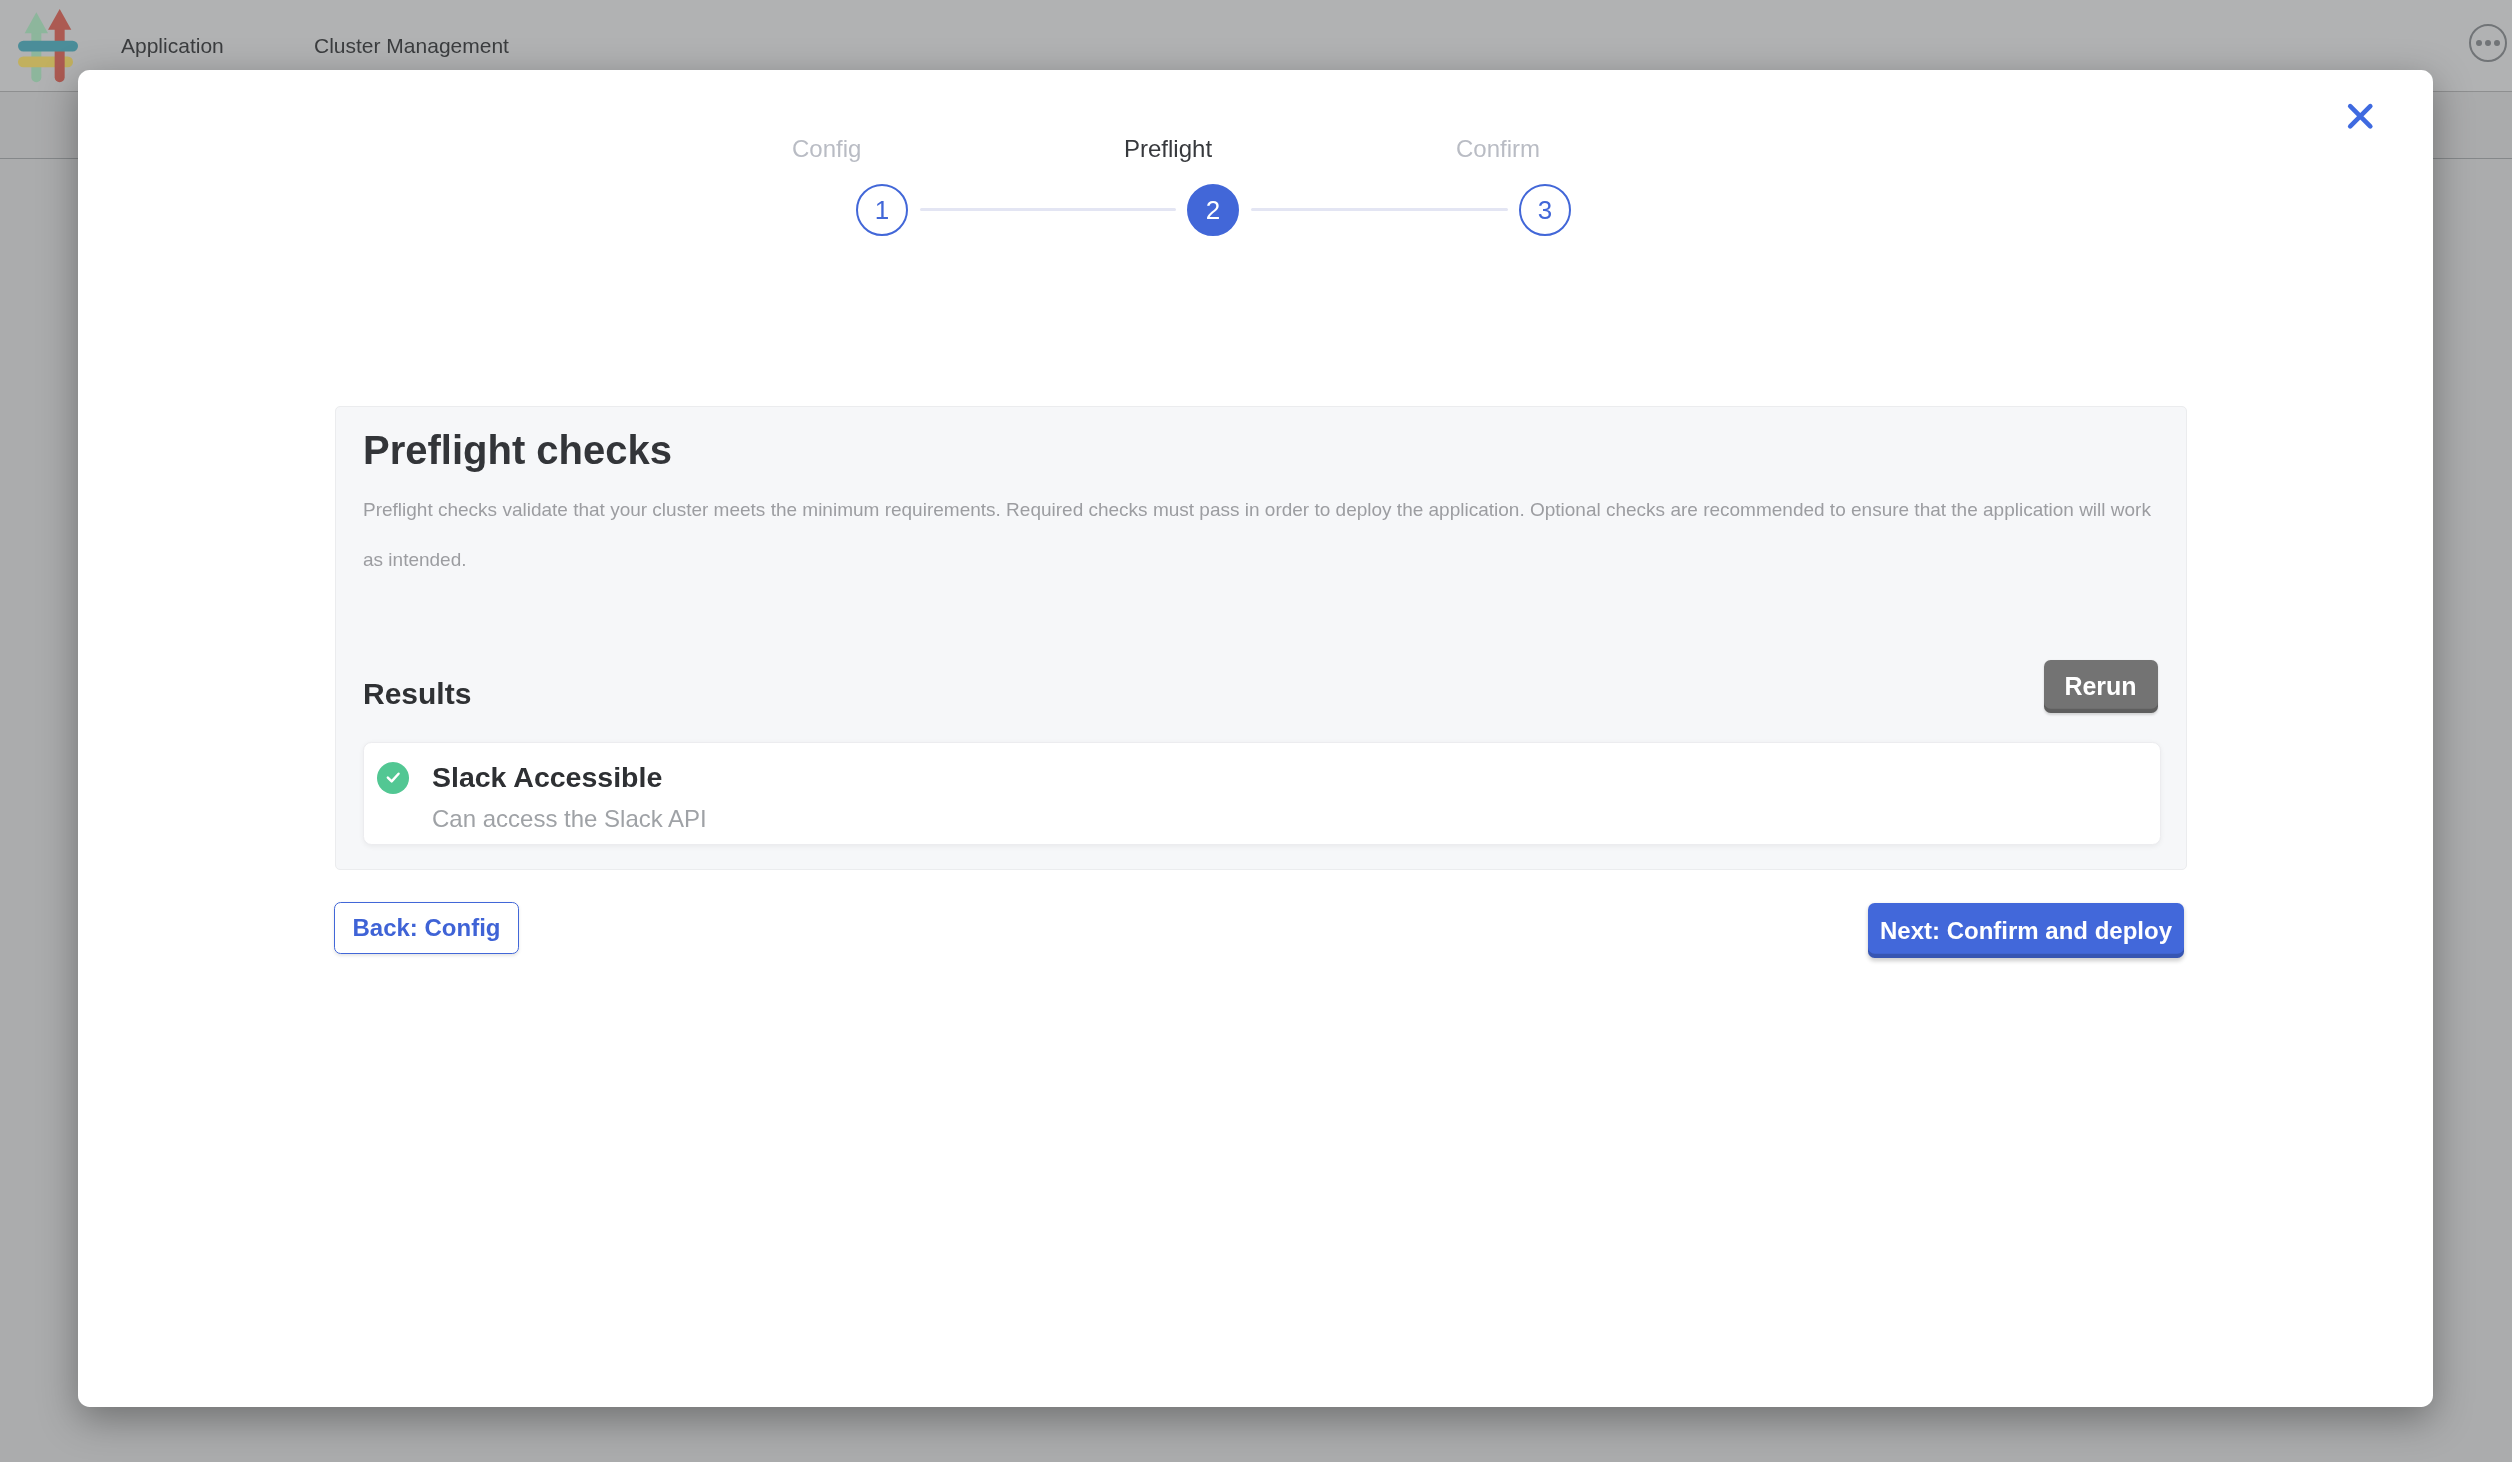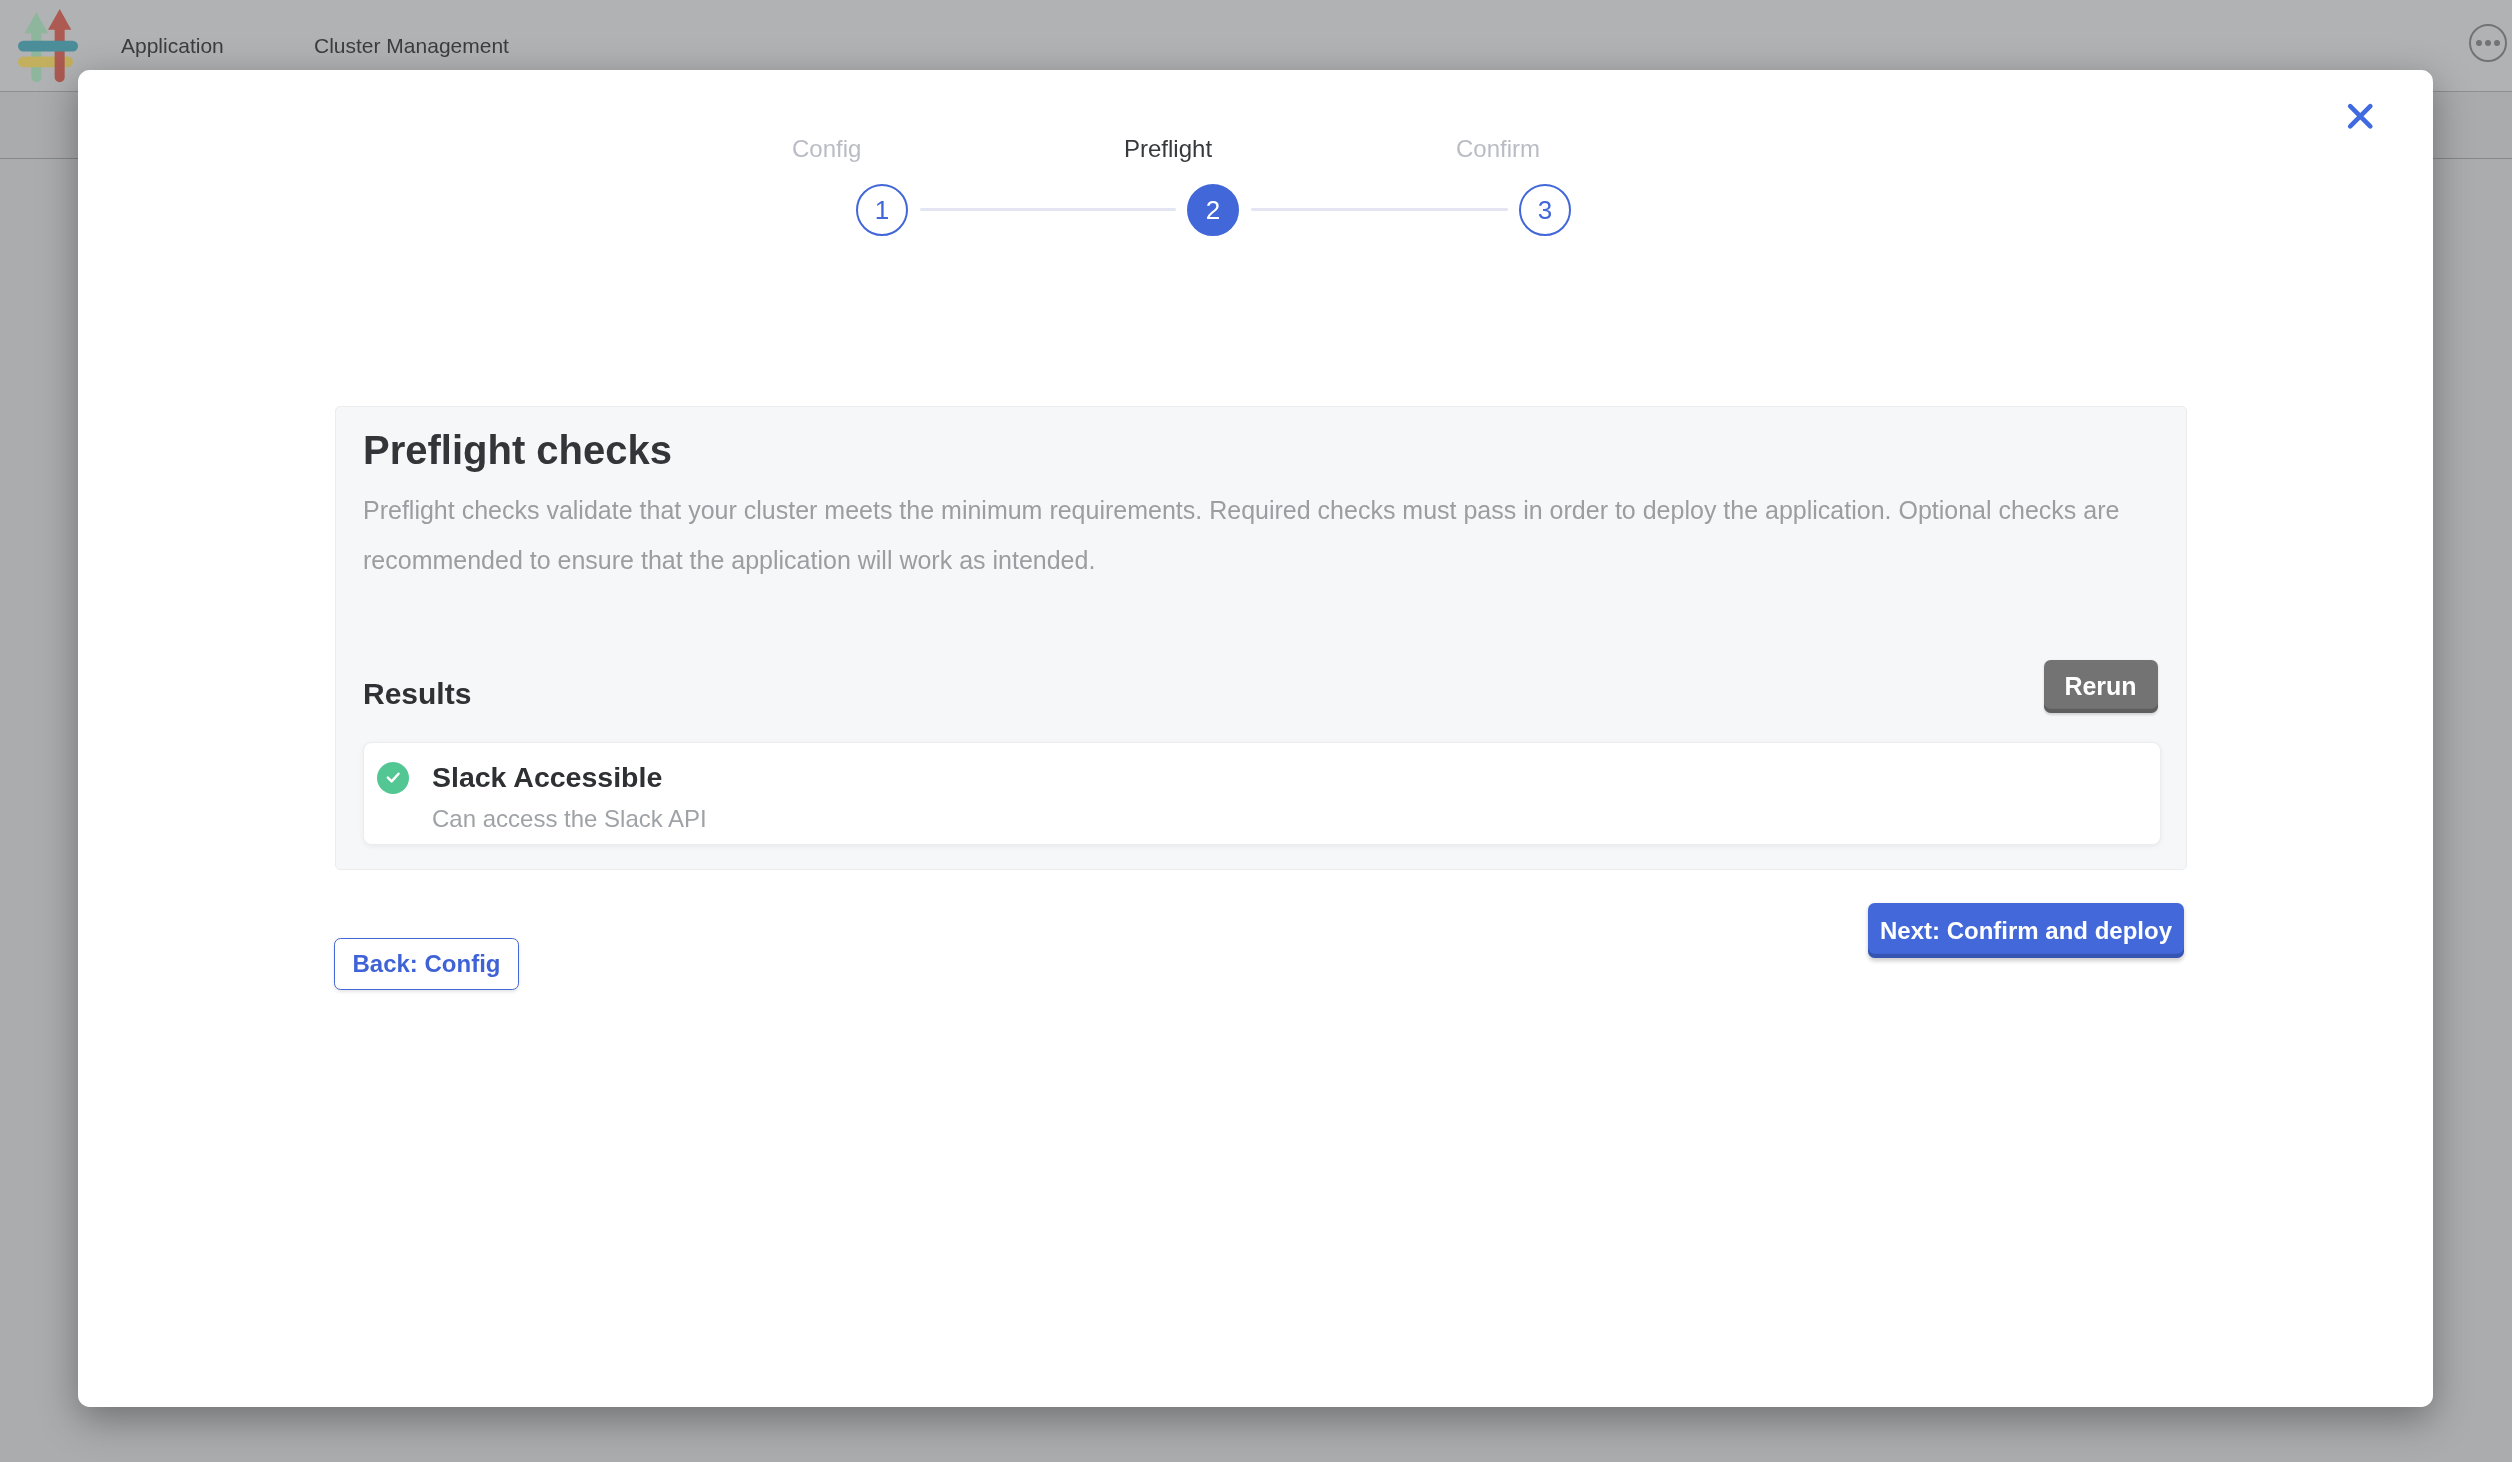--- a/index.html
+++ b/index.html
@@ -94,7 +94,7 @@
   }
   .panel-desc {
     position: absolute; left: 27px; top: 78px; width: 1790px;
-    font-size: 25px; line-height: 50px; color: #9c9da1;
+    font-size: 19px; line-height: 50px; color: #9c9da1;
   }
   .results-row {
     position: absolute; left: 27px; right: 28.5px; top: 253px; height: 53px;

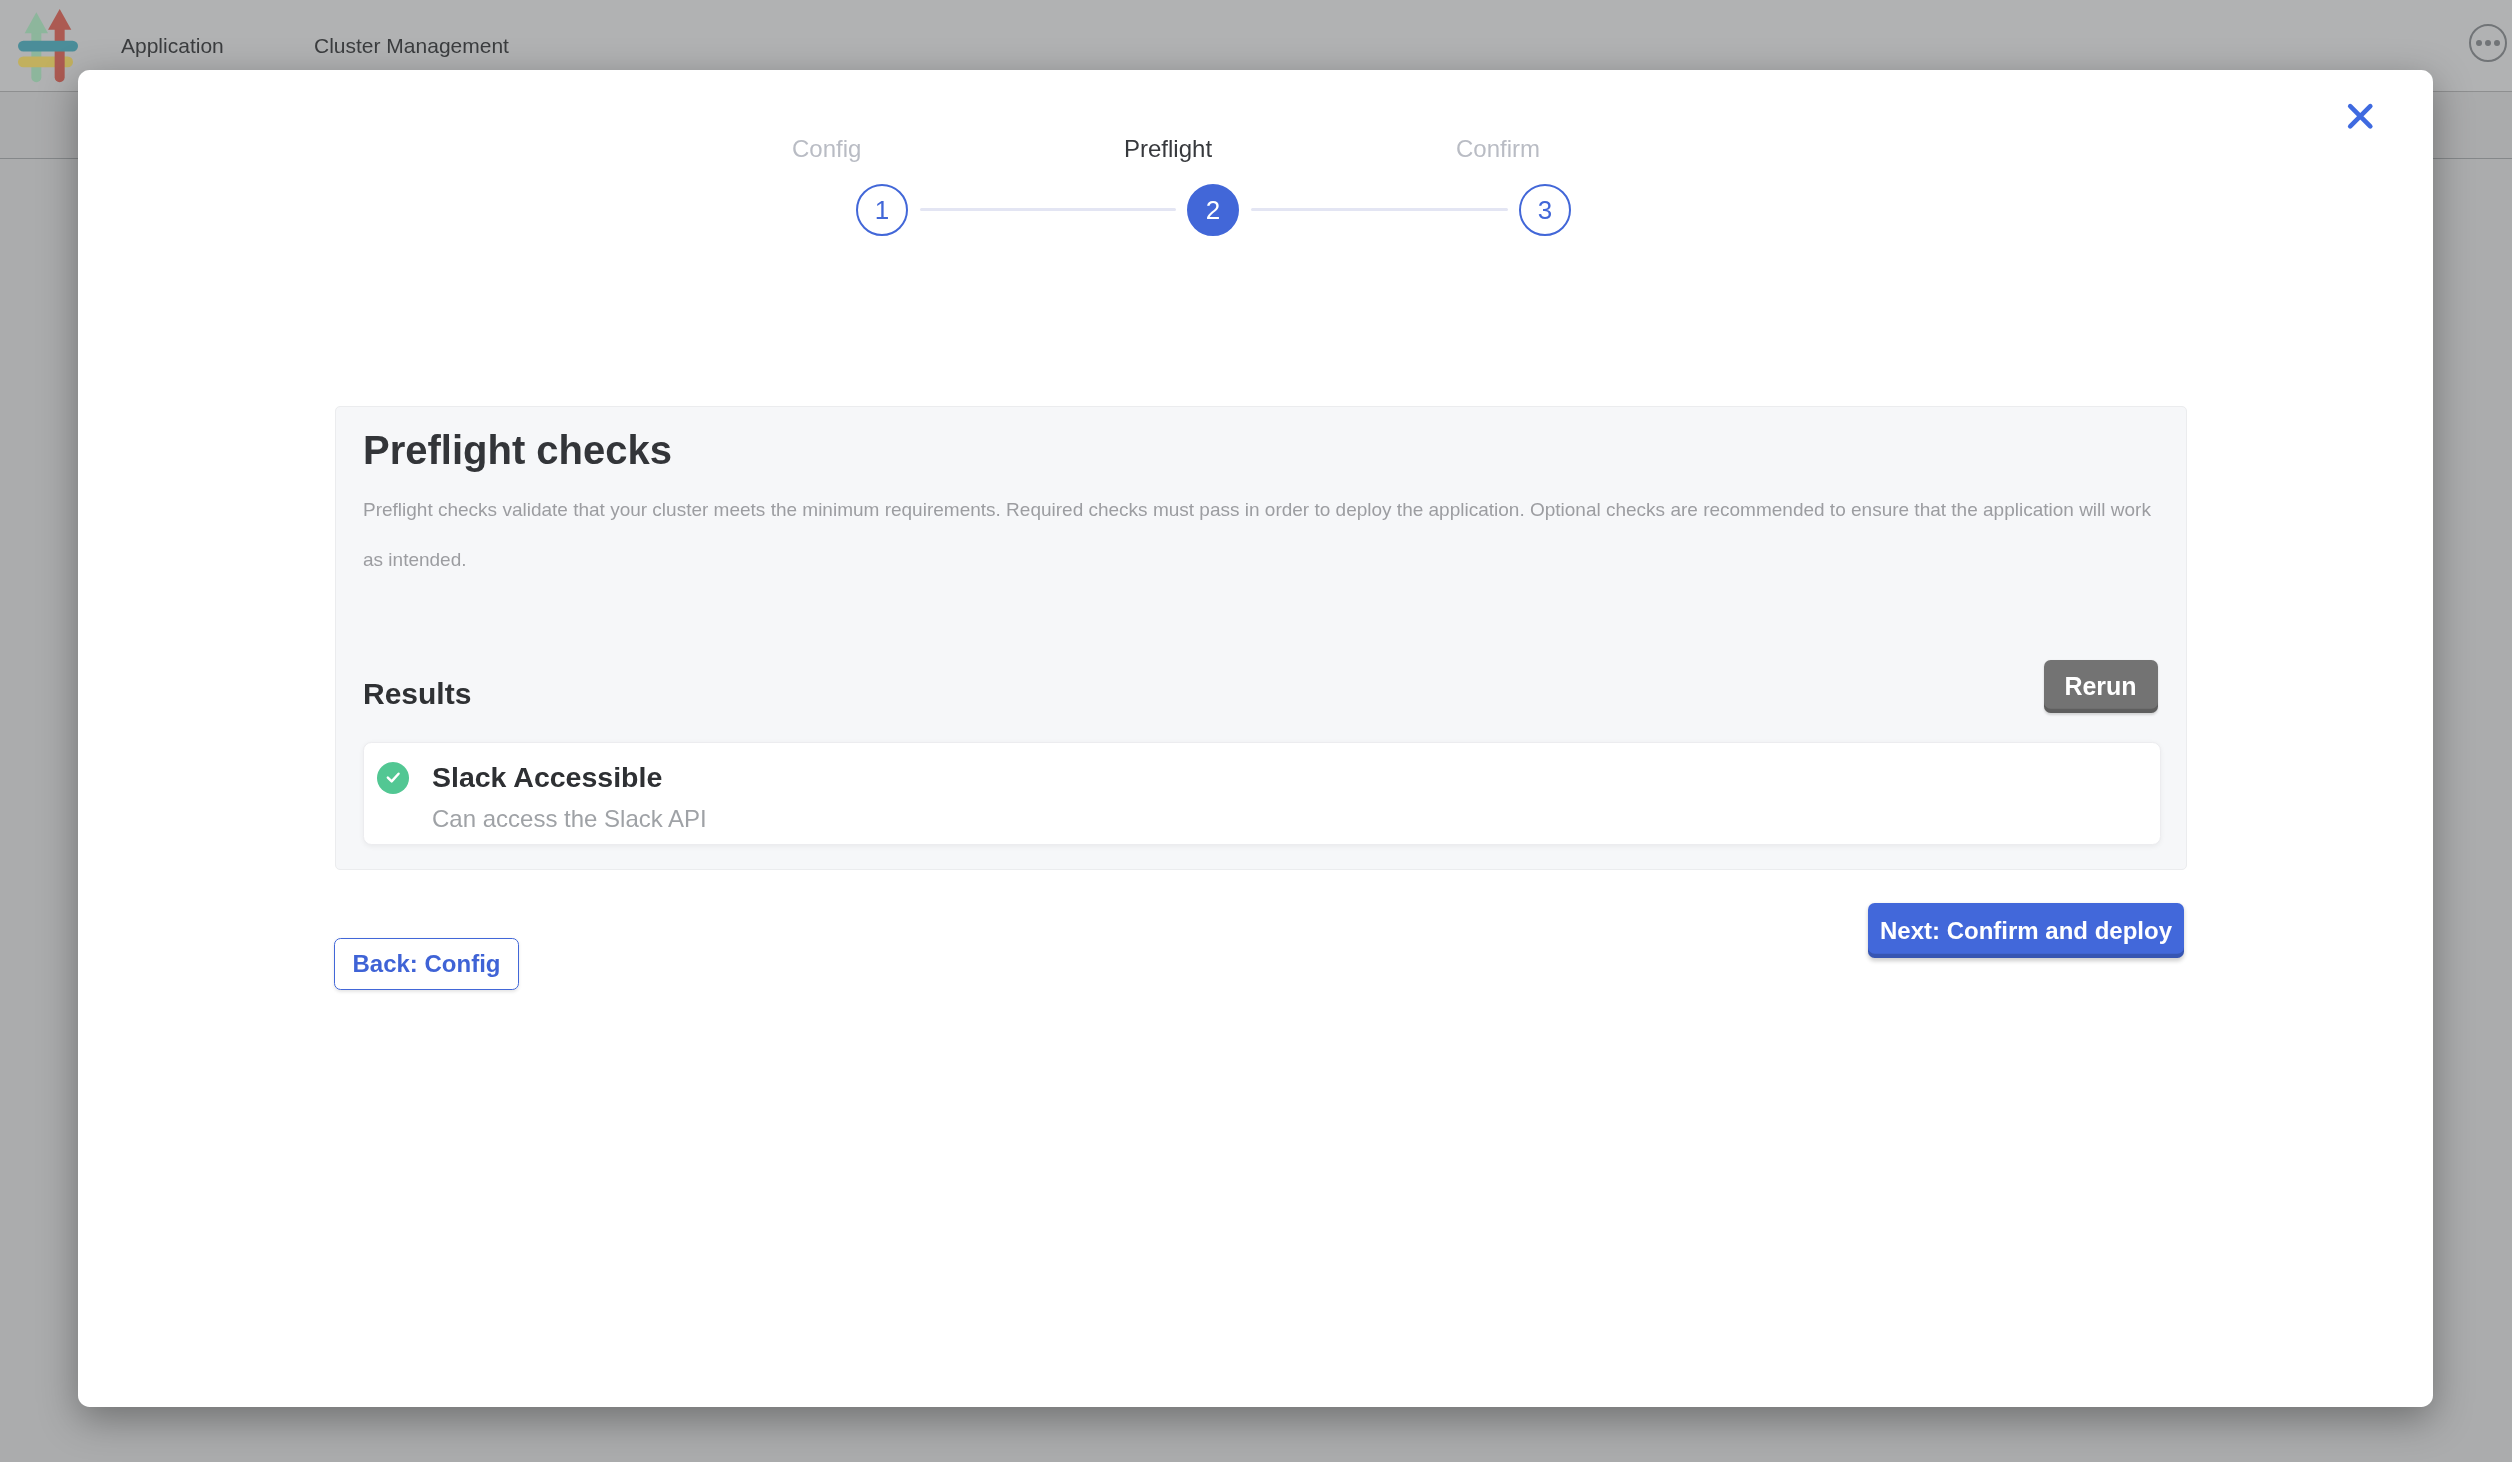--- a/index.html
+++ b/index.html
@@ -124,7 +124,7 @@
 
   
   .back-btn {
-    position: absolute; left: 256px; top: 868px; width: 185px; height: 52px;
+    position: absolute; left: 256px; top: 832px; width: 185px; height: 52px;
     background: #ffffff; border: 1.7px solid #4267d8; border-radius: 6.7px;
     color: #3f63d6; font-size: 24px; font-weight: bold; font-family: inherit;
     box-shadow: 0 1.7px 3.4px rgba(0,0,0,0.10); cursor: pointer;

